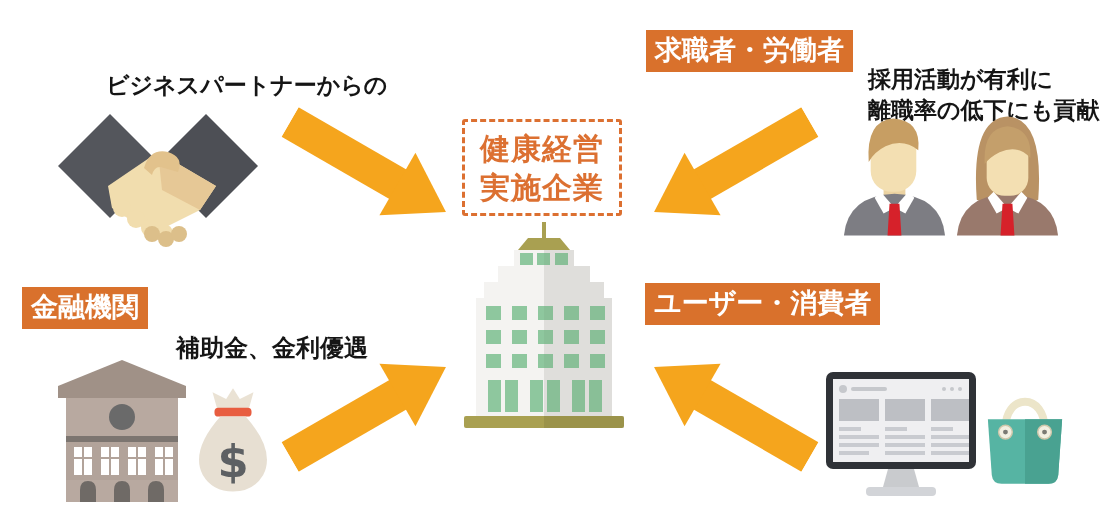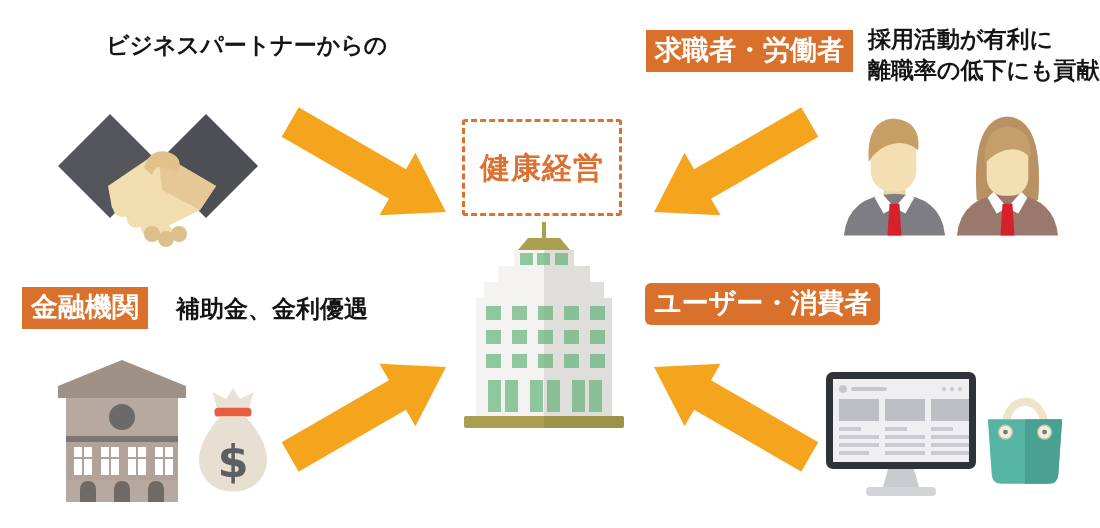--- a/index.html
+++ b/index.html
@@ -12,7 +12,7 @@
     display:inline-block;background:#d9712c;color:#fff;font-weight:bold;
     font-size:27px;line-height:1.25;padding:3px 9px 5px;white-space:nowrap;
   }
-  .desc{font-weight:bold;color:#151515;font-size:23px;line-height:1.33;white-space:nowrap;}
+  .desc{font-weight:bold;color:#151515;font-size:23px;line-height:1.33;white-space:nowrap;margin-top:40px;}
   .desc.single{font-size:24px;}
   .center-box{
     box-sizing:border-box;width:160px;height:97px;border:3px dashed #dc7031;border-radius:3px;

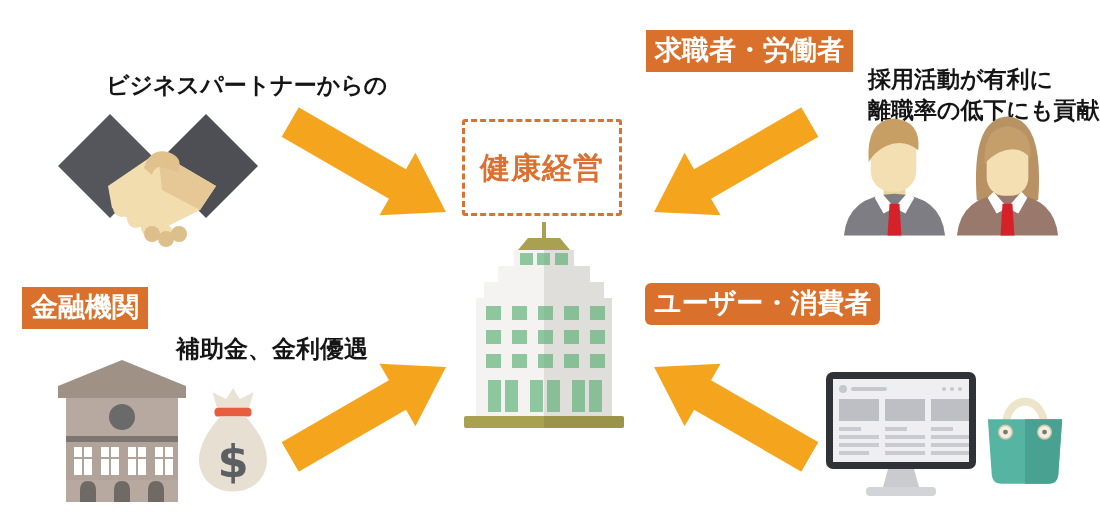--- a/index.html
+++ b/index.html
@@ -78,6 +78,7 @@
 
   <div class="abs center-box" style="left:462px;top:119px;">
     <div>健康経営</div>
+    <div>実施企業</div>
   </div>
 
   <div class="abs" style="left:464px;top:220px;">

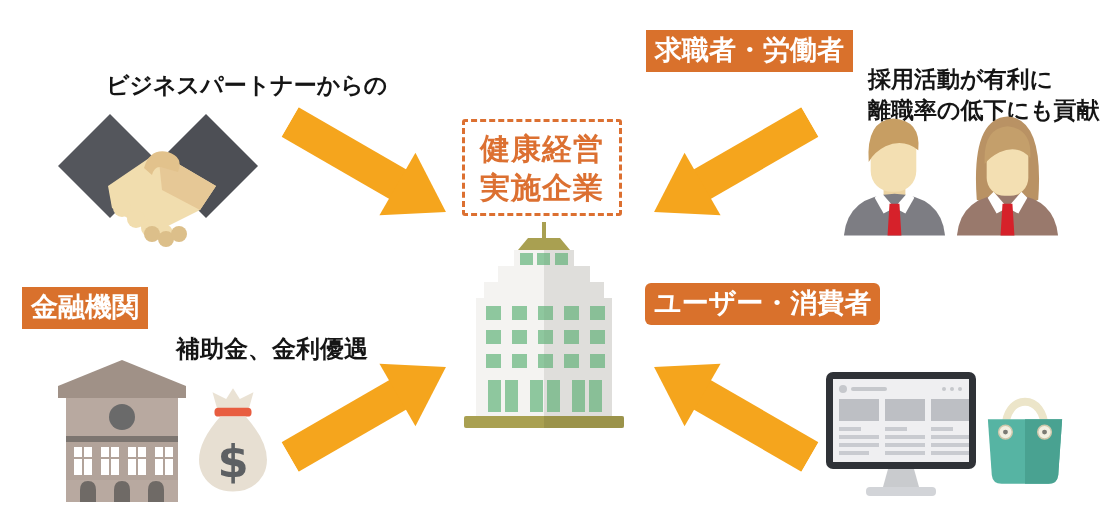--- a/index.html
+++ b/index.html
@@ -189,7 +189,7 @@
     </svg>
   </div>
 
-  <div class="abs badge" style="left:645px;top:283px;border-radius:6px;">ユーザー・消費者</div>
+  <div class="abs badge" style="left:645px;top:283px;">ユーザー・消費者</div>
 
   <div class="abs" style="left:826px;top:372px;">
     <svg width="150" height="132" viewBox="0 0 150 132">

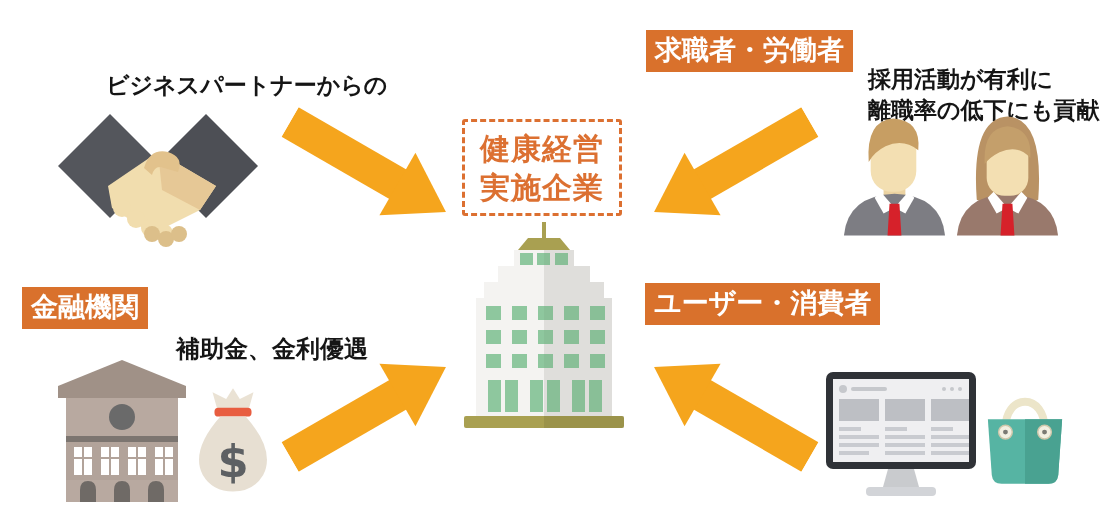--- a/index.html
+++ b/index.html
@@ -13,7 +13,7 @@
     font-size:27px;line-height:1.25;padding:3px 9px 5px;white-space:nowrap;
   }
   .desc{font-weight:bold;color:#151515;font-size:23px;line-height:1.33;white-space:nowrap;margin-top:40px;}
-  .desc.single{font-size:24px;}
+  .desc.single{font-size:24px;font-family:Liberation Mono, monospace;}
   .center-box{
     box-sizing:border-box;width:160px;height:97px;border:3px dashed #dc7031;border-radius:3px;
     display:flex;flex-direction:column;align-items:center;justify-content:center;

